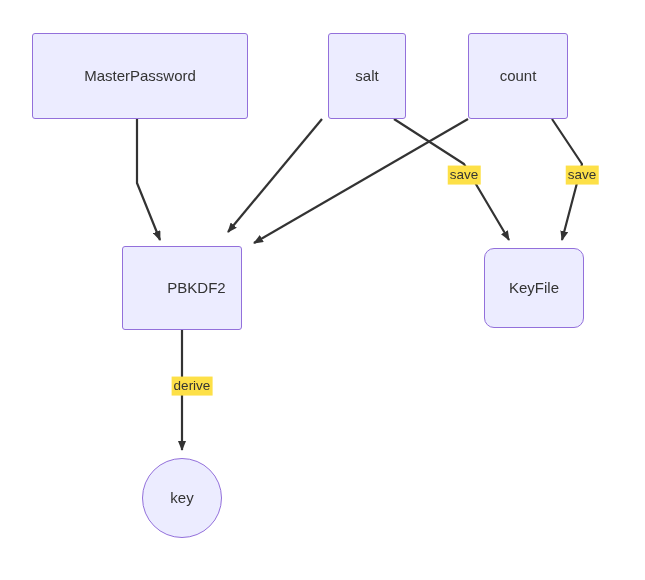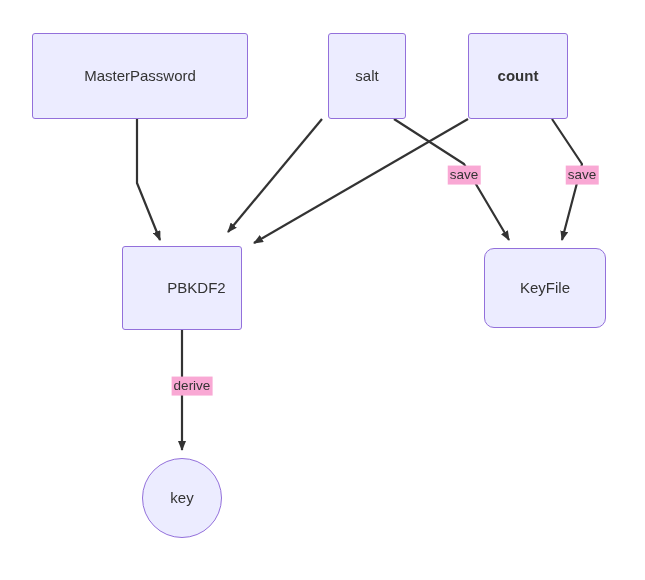--- a/index.html
+++ b/index.html
@@ -100,7 +100,7 @@
     <span class="node-label">salt</span>
   </div>
 
-  <div class="node node-rect" style="left:468px; top:33px; width:100px; height:86px;font-weight:bold;">
+  <div class="node node-rect" style="left:468px; top:33px; width:100px; height:86px;">
     <span class="node-label">count</span>
   </div>
 

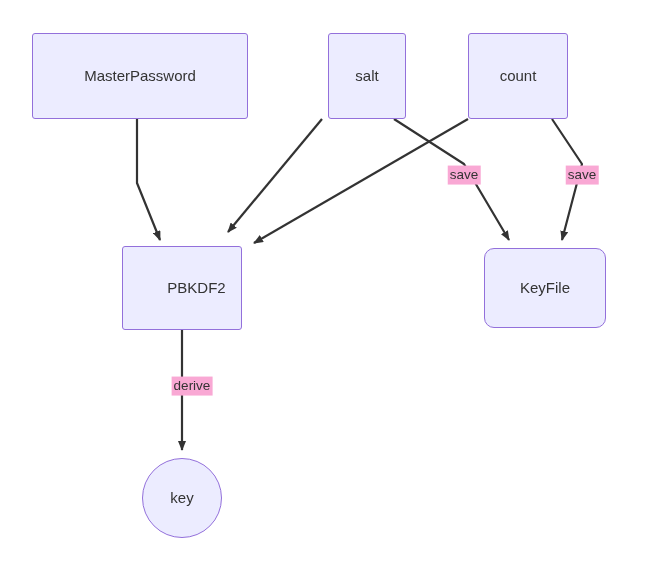--- a/index.html
+++ b/index.html
@@ -57,7 +57,7 @@
   .edge-label {
     position: absolute;
     z-index: 3;
-    background: #f9a8d4;
+    background: #fde047;
     color: #333333;
     font-size: 13.5px;
     font-family: "Liberation Sans", sans-serif;

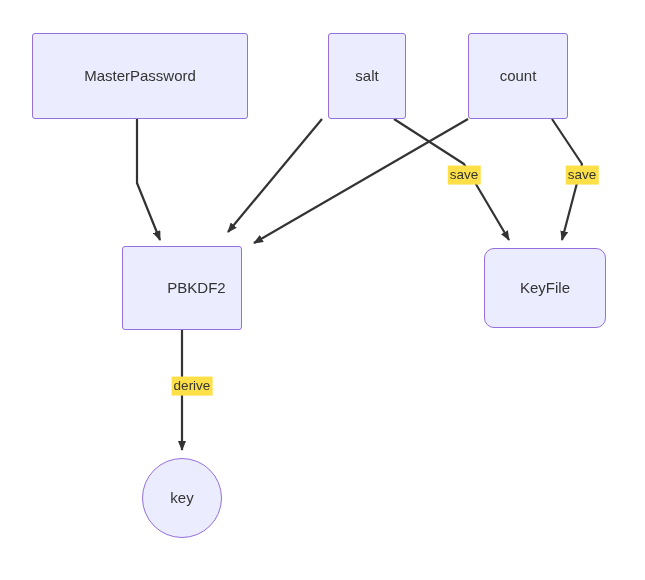--- a/index.html
+++ b/index.html
@@ -108,7 +108,7 @@
     <span class="node-label">PBKDF2</span>
   </div>
 
-  <div class="node node-round" style="left:484px; top:248px; width:122px; height:80px;">
+  <div class="node node-round" style="left:484px; top:248px; width:100px; height:80px;">
     <span class="node-label">KeyFile</span>
   </div>
 

